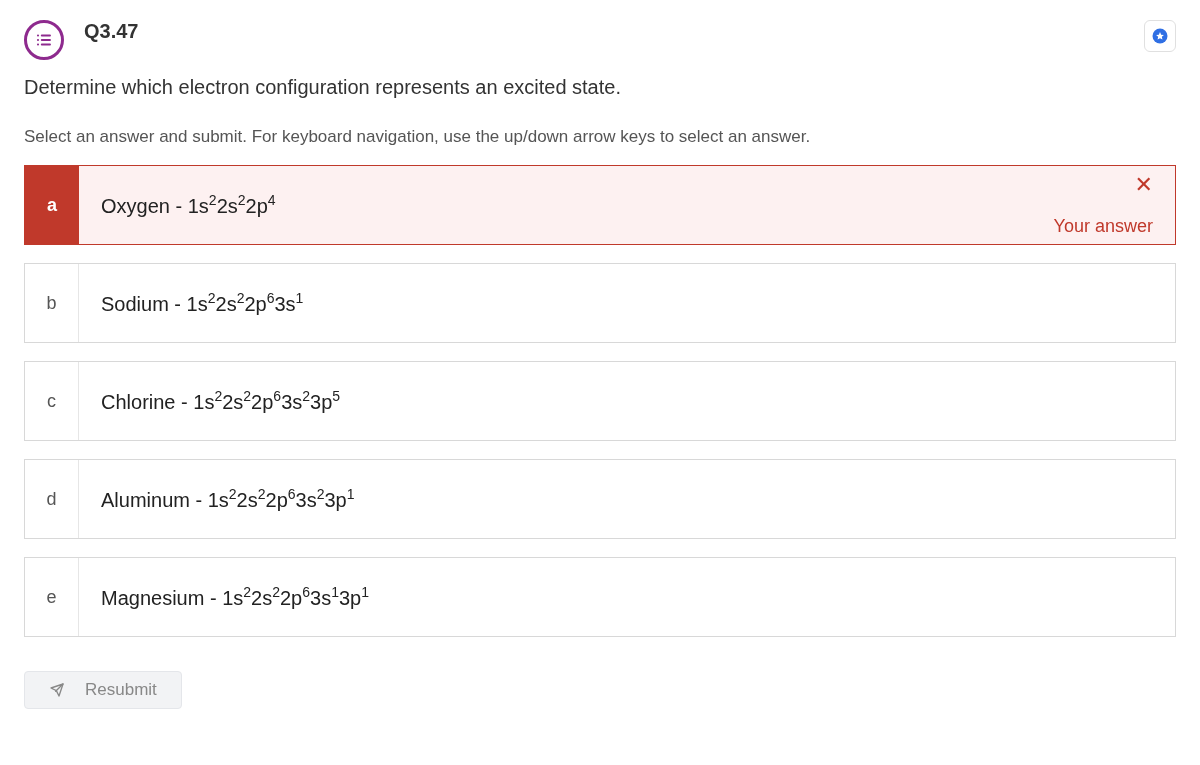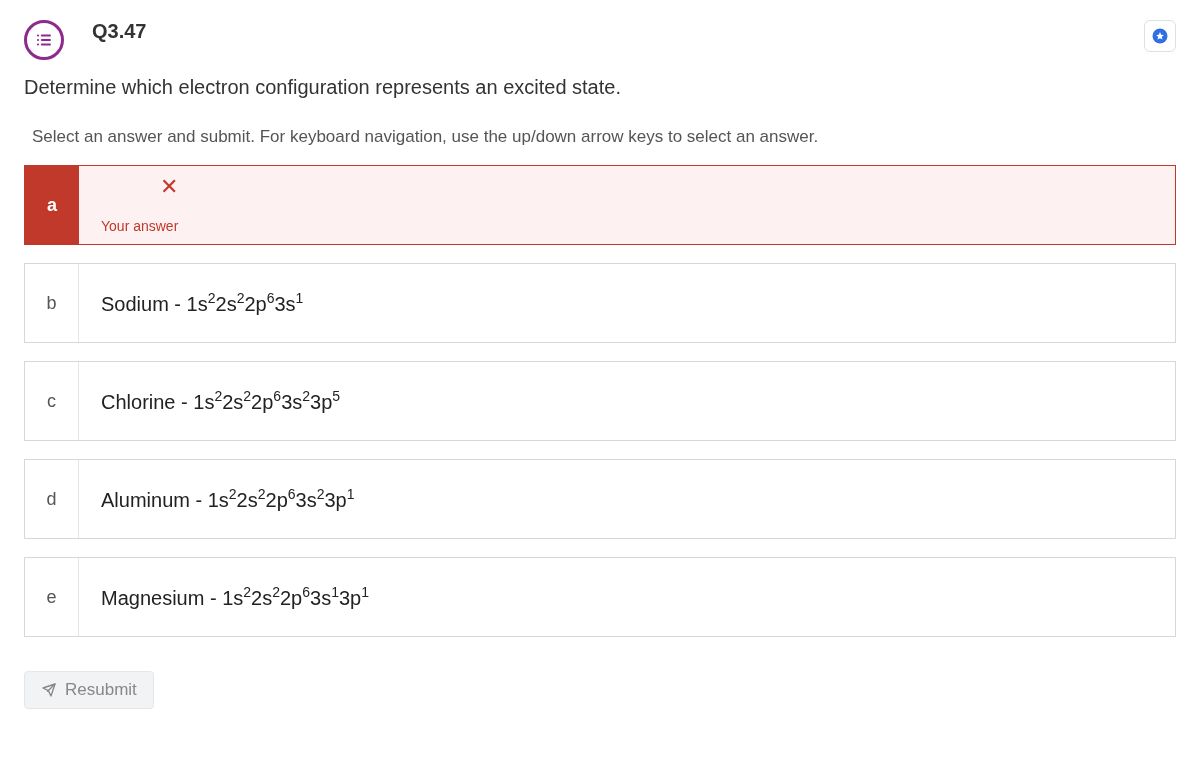--- a/index.html
+++ b/index.html
@@ -13,7 +13,7 @@
   }
 
   
-  .q-header { display: flex; align-items: flex-start; gap: 28px; }
+  .q-header { display: flex; align-items: flex-start; gap: 20px; }
   .q-icon-wrap {
     width: 40px; height: 40px; border-radius: 50%;
     border: 3px solid #8e2a8e; display: flex; align-items: center; justify-content: center;

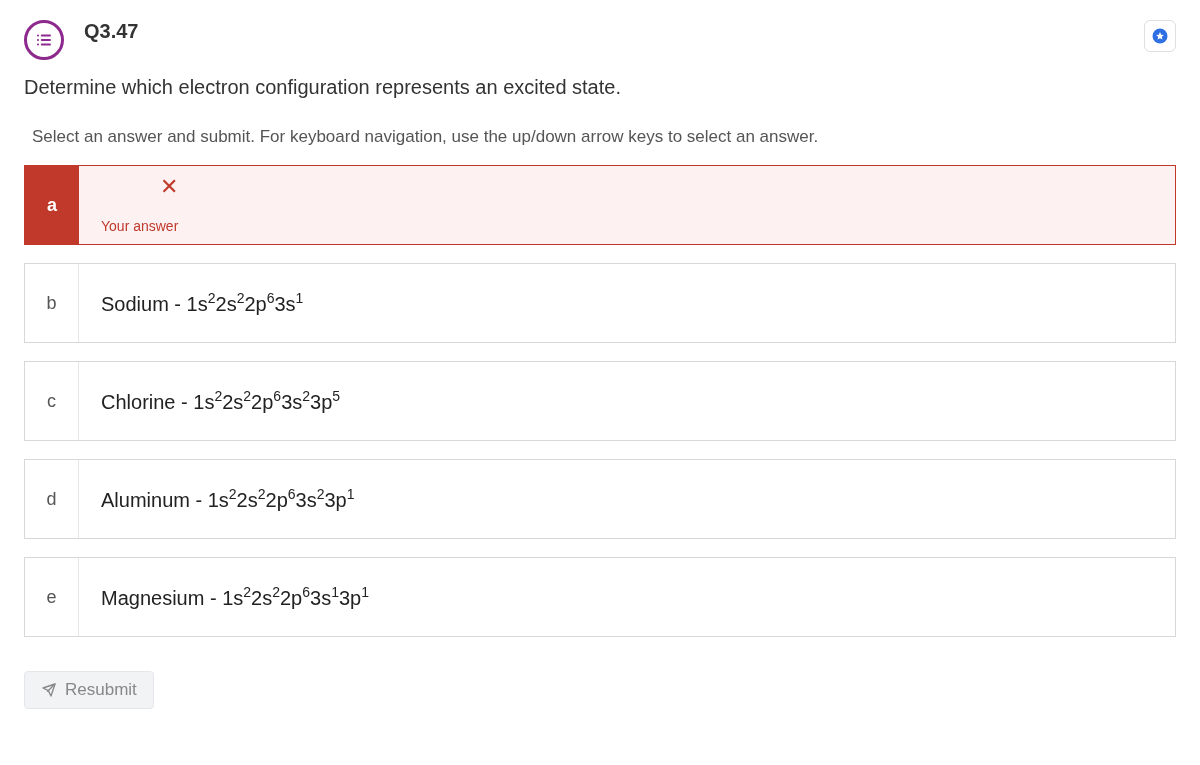--- a/index.html
+++ b/index.html
@@ -32,7 +32,7 @@
 
   
   .q-prompt { font-size: 20px; color: #333; margin: 16px 0 0 0; }
-  .q-instruction { font-size: 17px; color: #555; margin: 28px 0 18px 8px; }
+  .q-instruction { font-size: 17px; color: #555; margin: 28px 0 18px 0; }
 
   
   .options { display: flex; flex-direction: column; gap: 18px; }

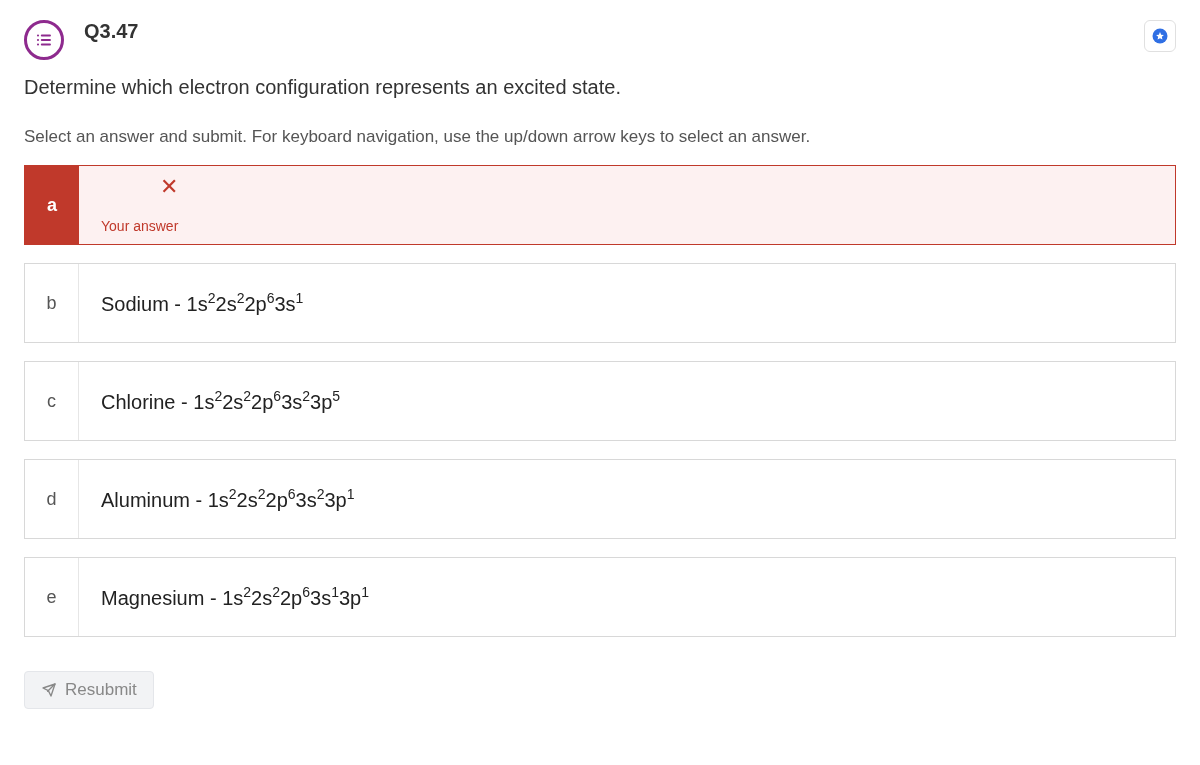--- a/index.html
+++ b/index.html
@@ -115,6 +115,7 @@
     <div class="option selected-wrong">
       <div class="letter">a</div>
       <div class="ans-body">
+        <div class="ans-text">Oxygen - 1s<sup>2</sup>2s<sup>2</sup>2p<sup>4</sup></div>
         <div class="ans-right">
           <div class="x">✕</div>
           <div class="ya">Your answer</div>

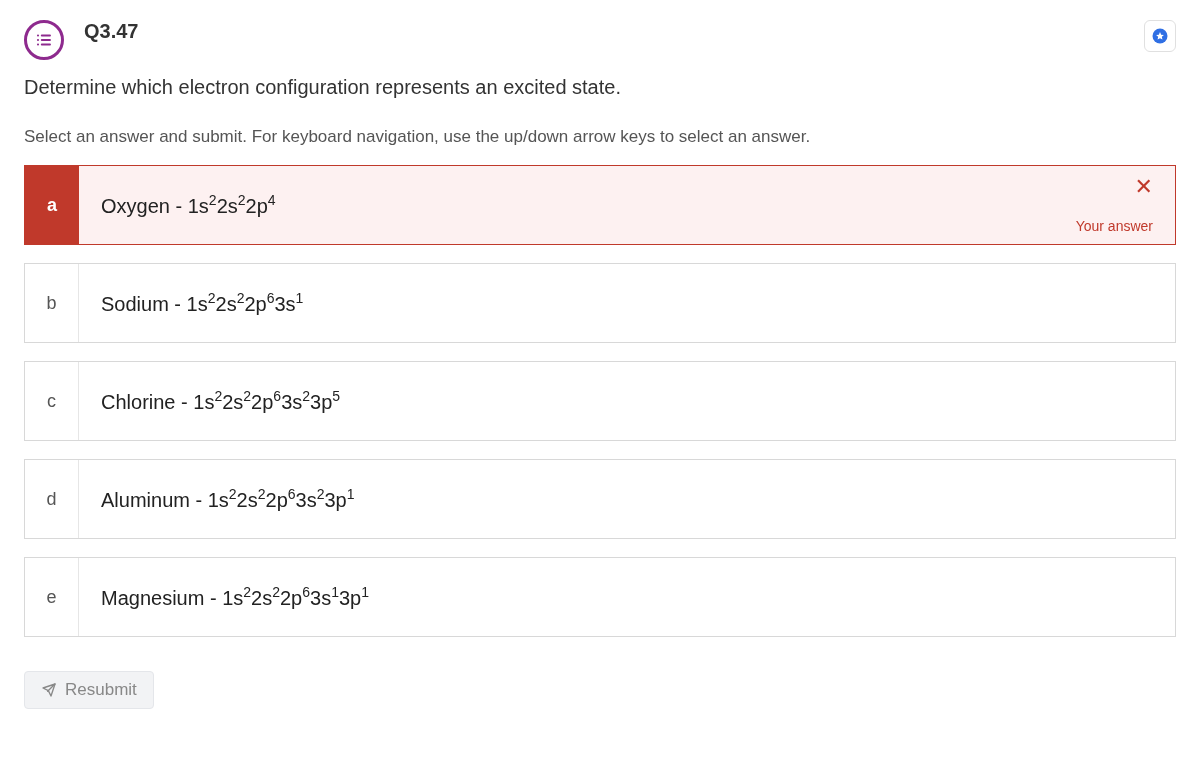--- a/index.html
+++ b/index.html
@@ -57,7 +57,7 @@
   .option .ans-text { font-size: 20px; color: #222; }
   .option .ans-right { text-align: right; }
   .option .ans-right .x { color: #c0392b; font-size: 22px; font-weight: 400; line-height: 1; }
-  .option .ans-right .ya { color: #c0392b; font-size: 14px; margin-top: 20px; }
+  .option .ans-right .ya { color: #c0392b; font-size: 18px; margin-top: 20px; }
 
   .option.selected-wrong {
     border-color: #c0392b;

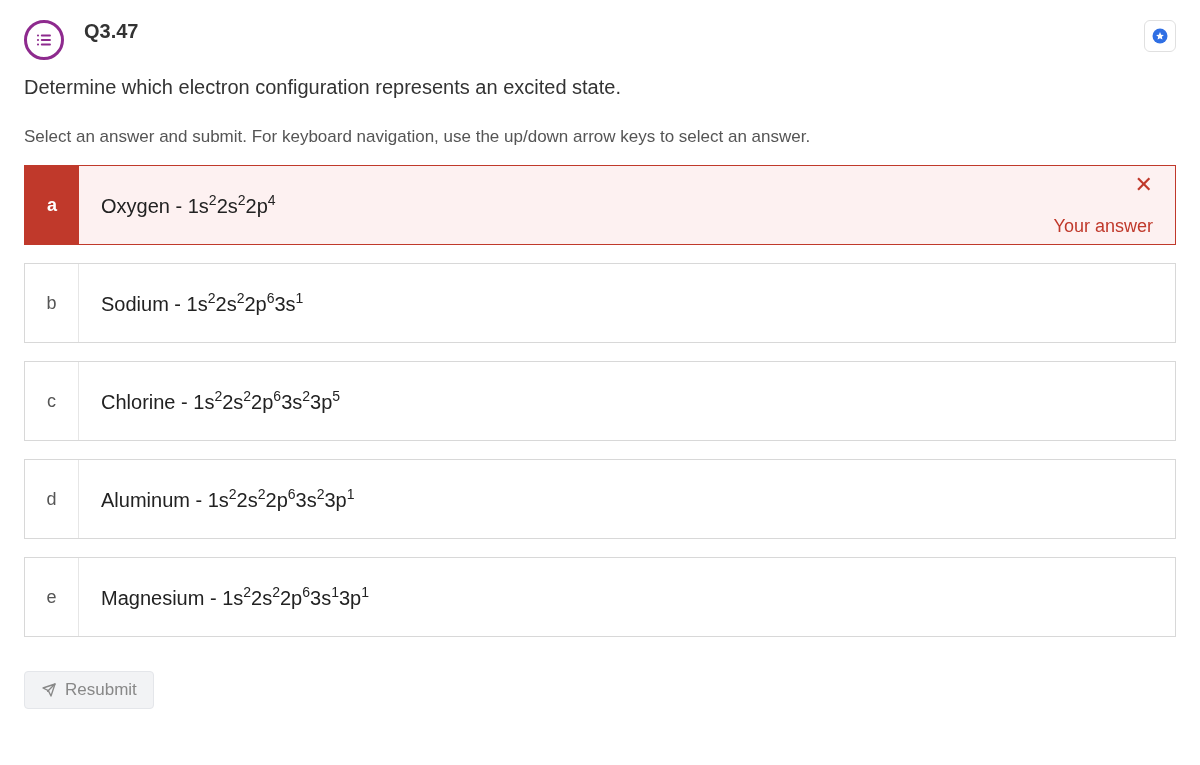--- a/index.html
+++ b/index.html
@@ -79,8 +79,8 @@
   .q-footer strong { font-weight: 700; color: #333; }
   .resubmit {
     background: #f2f3f5; border: 1px solid #e4e6ea; color: #888;
-    padding: 8px 16px; border-radius: 4px; font-size: 17px;
-    display: flex; align-items: center; gap: 8px; cursor: pointer;
+    padding: 8px 24px; border-radius: 4px; font-size: 17px;
+    display: flex; align-items: center; gap: 20px; cursor: pointer;
   }
 </style>
 </head>

